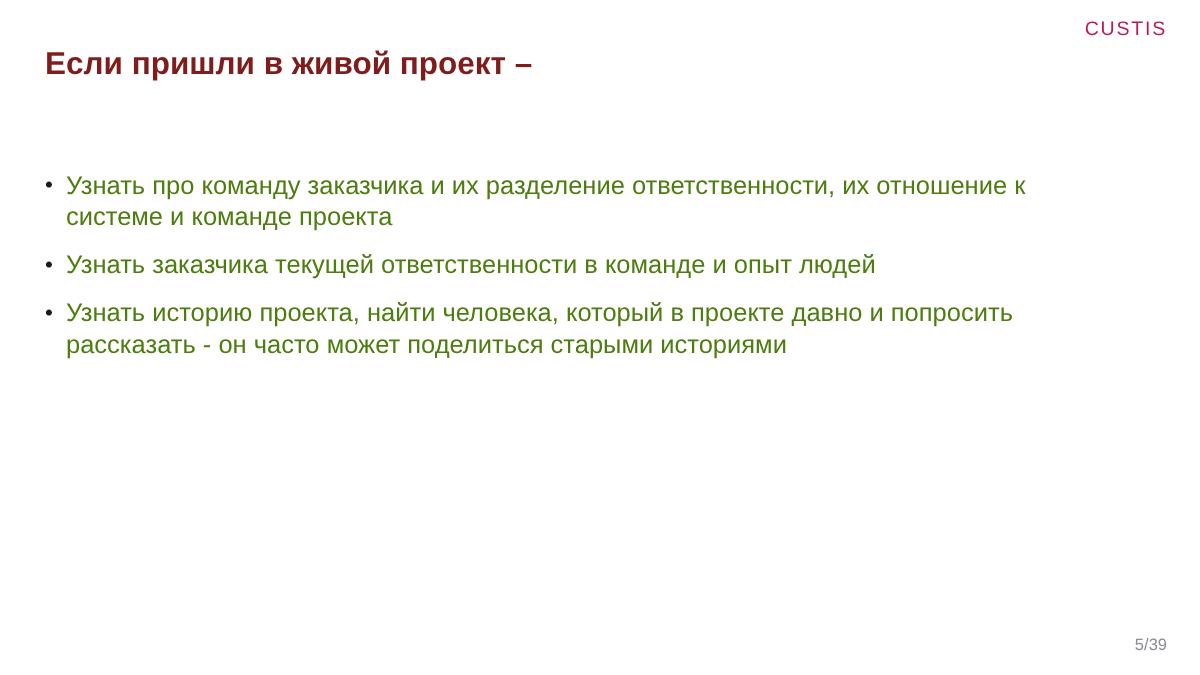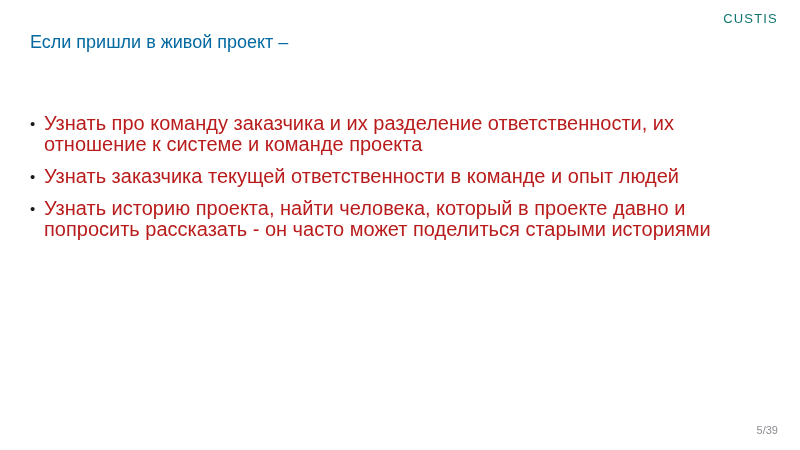--- a/index.html
+++ b/index.html
@@ -27,7 +27,7 @@
     font-family: "Liberation Sans", sans-serif;
     font-size: 13px;
     letter-spacing: 1.2px;
-    color: #0f766e;
+    color: #be185d;
     font-weight: 400;
     text-align: center;
   }

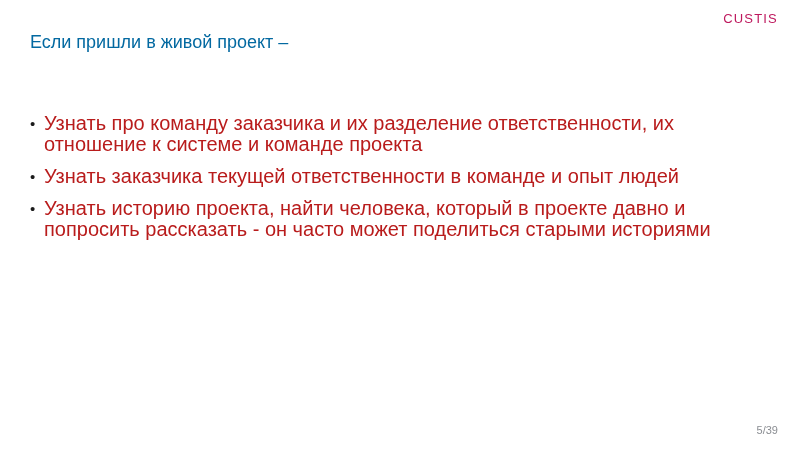--- a/index.html
+++ b/index.html
@@ -36,9 +36,9 @@
     left: 30px;
     top: 26px;
     width: 700px;
-    color: #0369a1;
-    font-size: 18px;
-    font-weight: normal;
+    color: #7f1d1d;
+    font-size: 21px;
+    font-weight: bold;
     line-height: 33px;
     letter-spacing: 0px;
   }

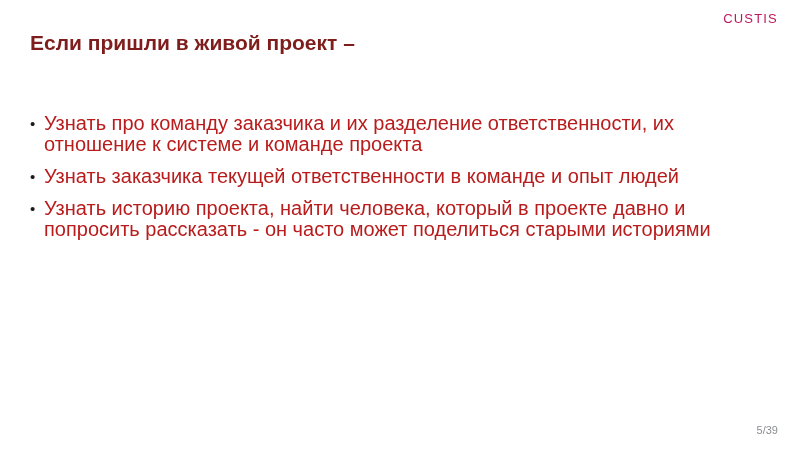--- a/index.html
+++ b/index.html
@@ -67,8 +67,8 @@
   }
   .bullet-text {
     flex: 1 1 auto;
-    color: #b91c1c;
-    font-size: 20px;
+    color: #4d7c0f;
+    font-size: 17px;
     line-height: 21px;
     white-space: pre-line;
   }

